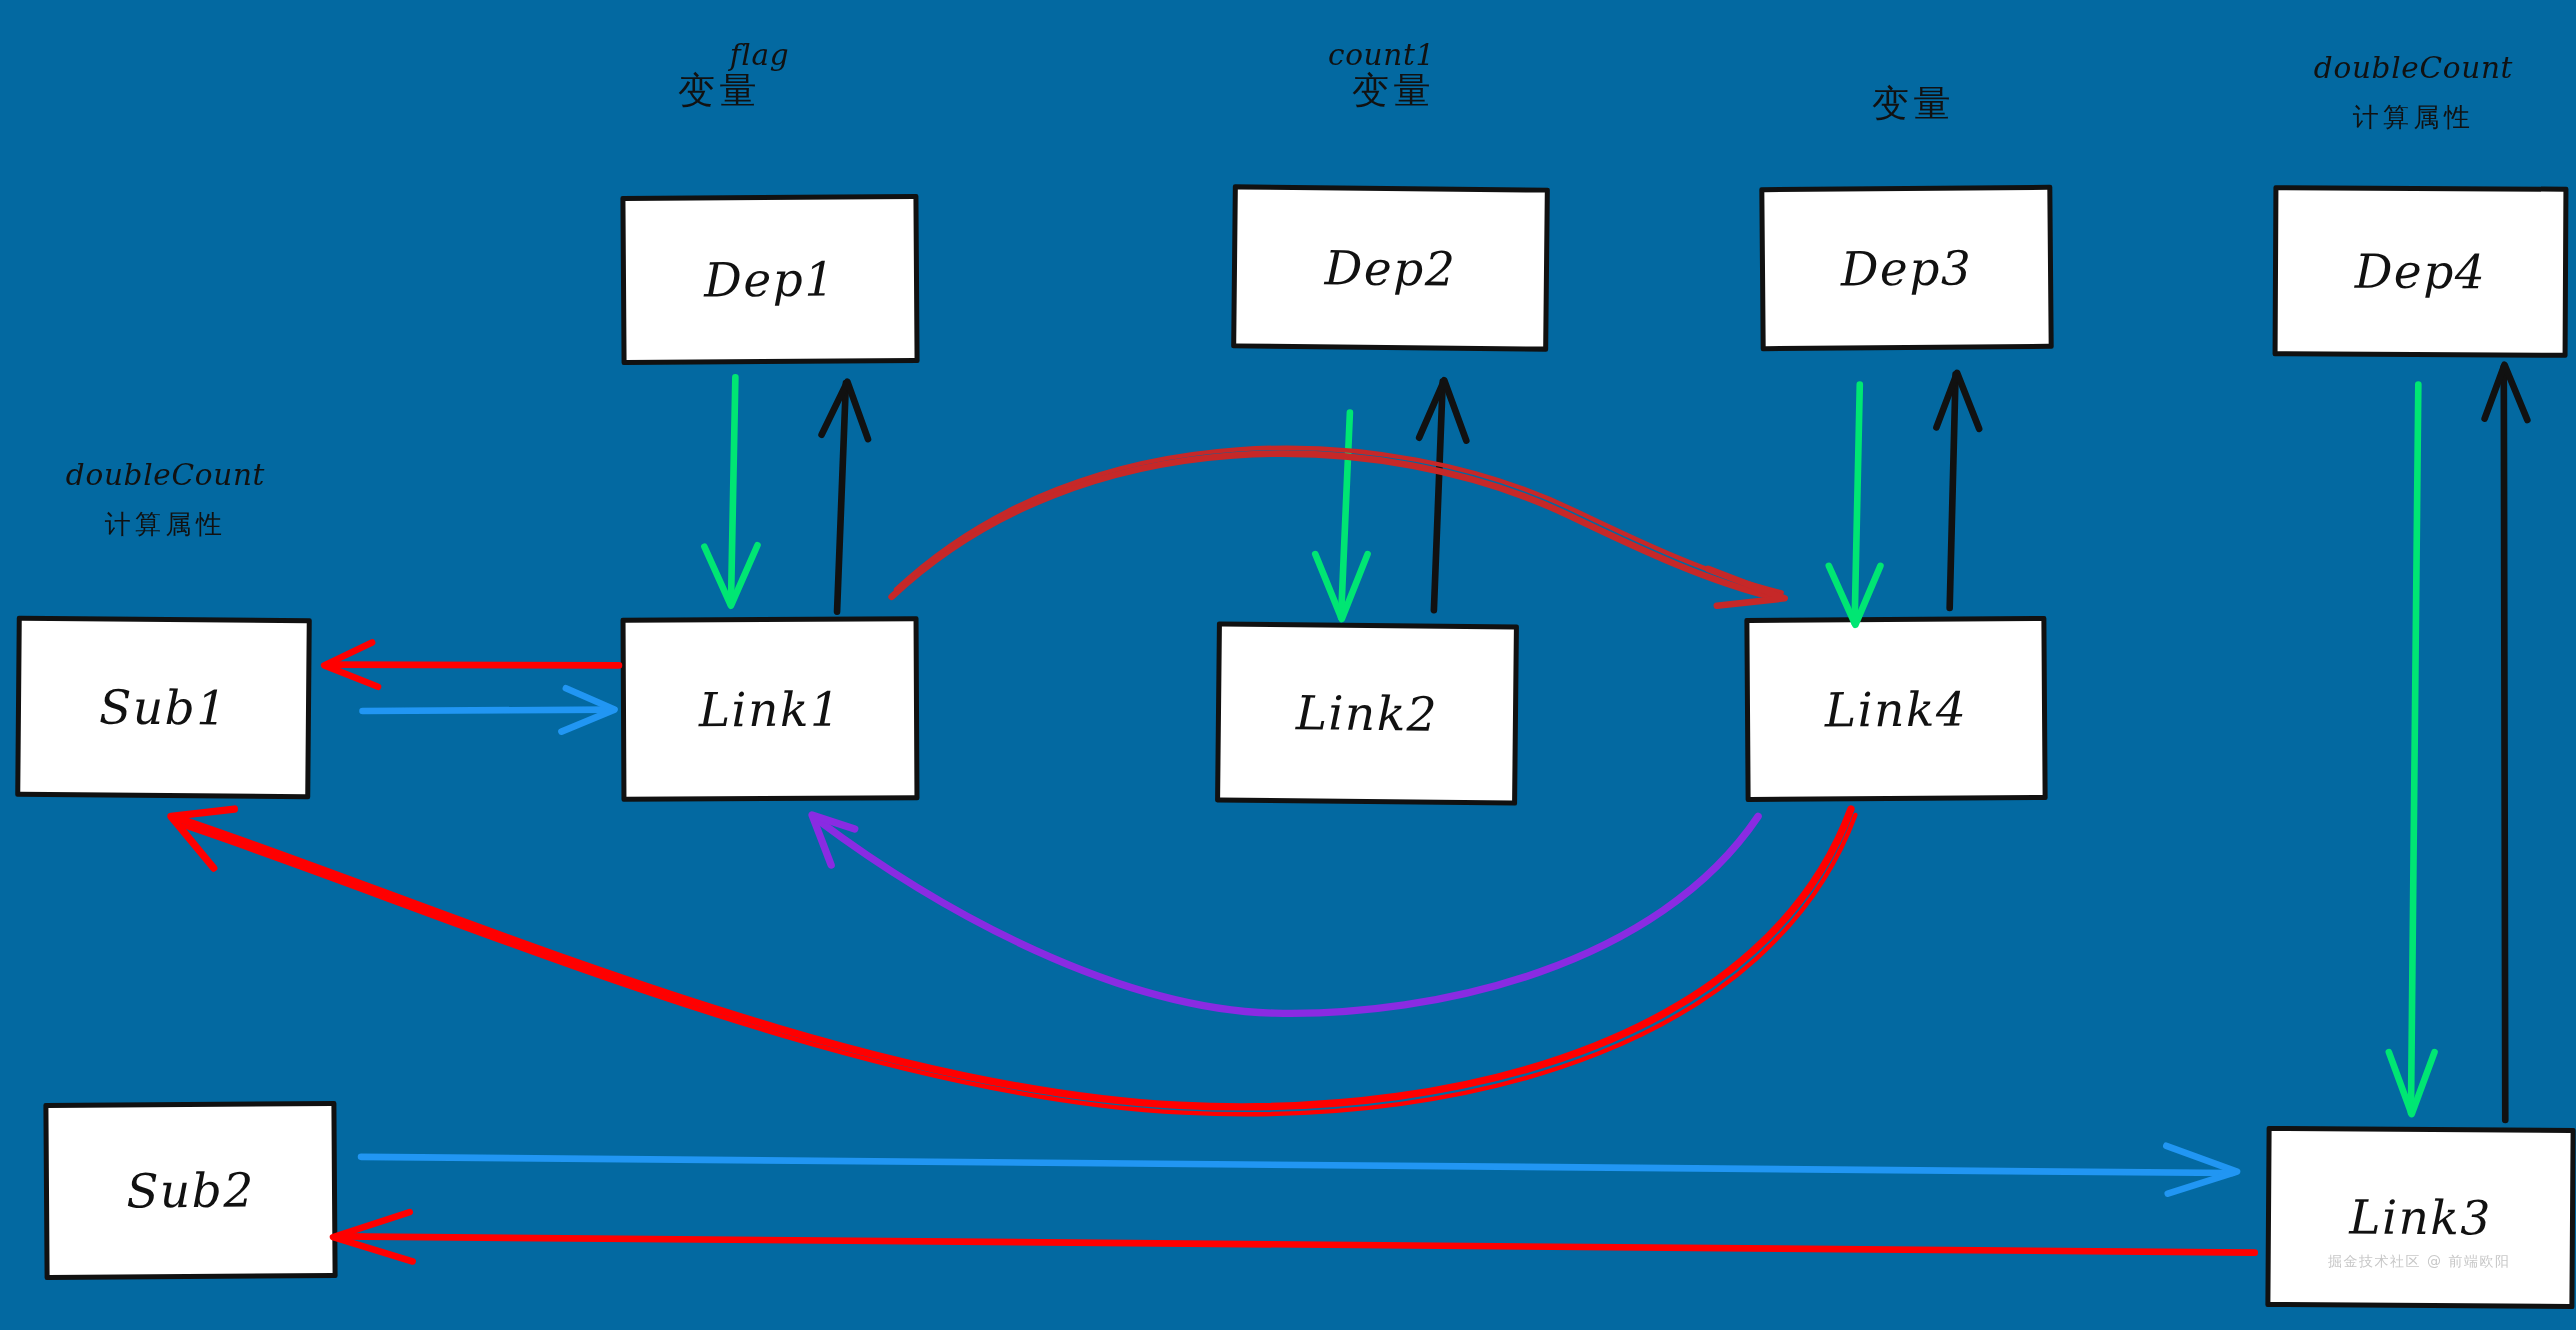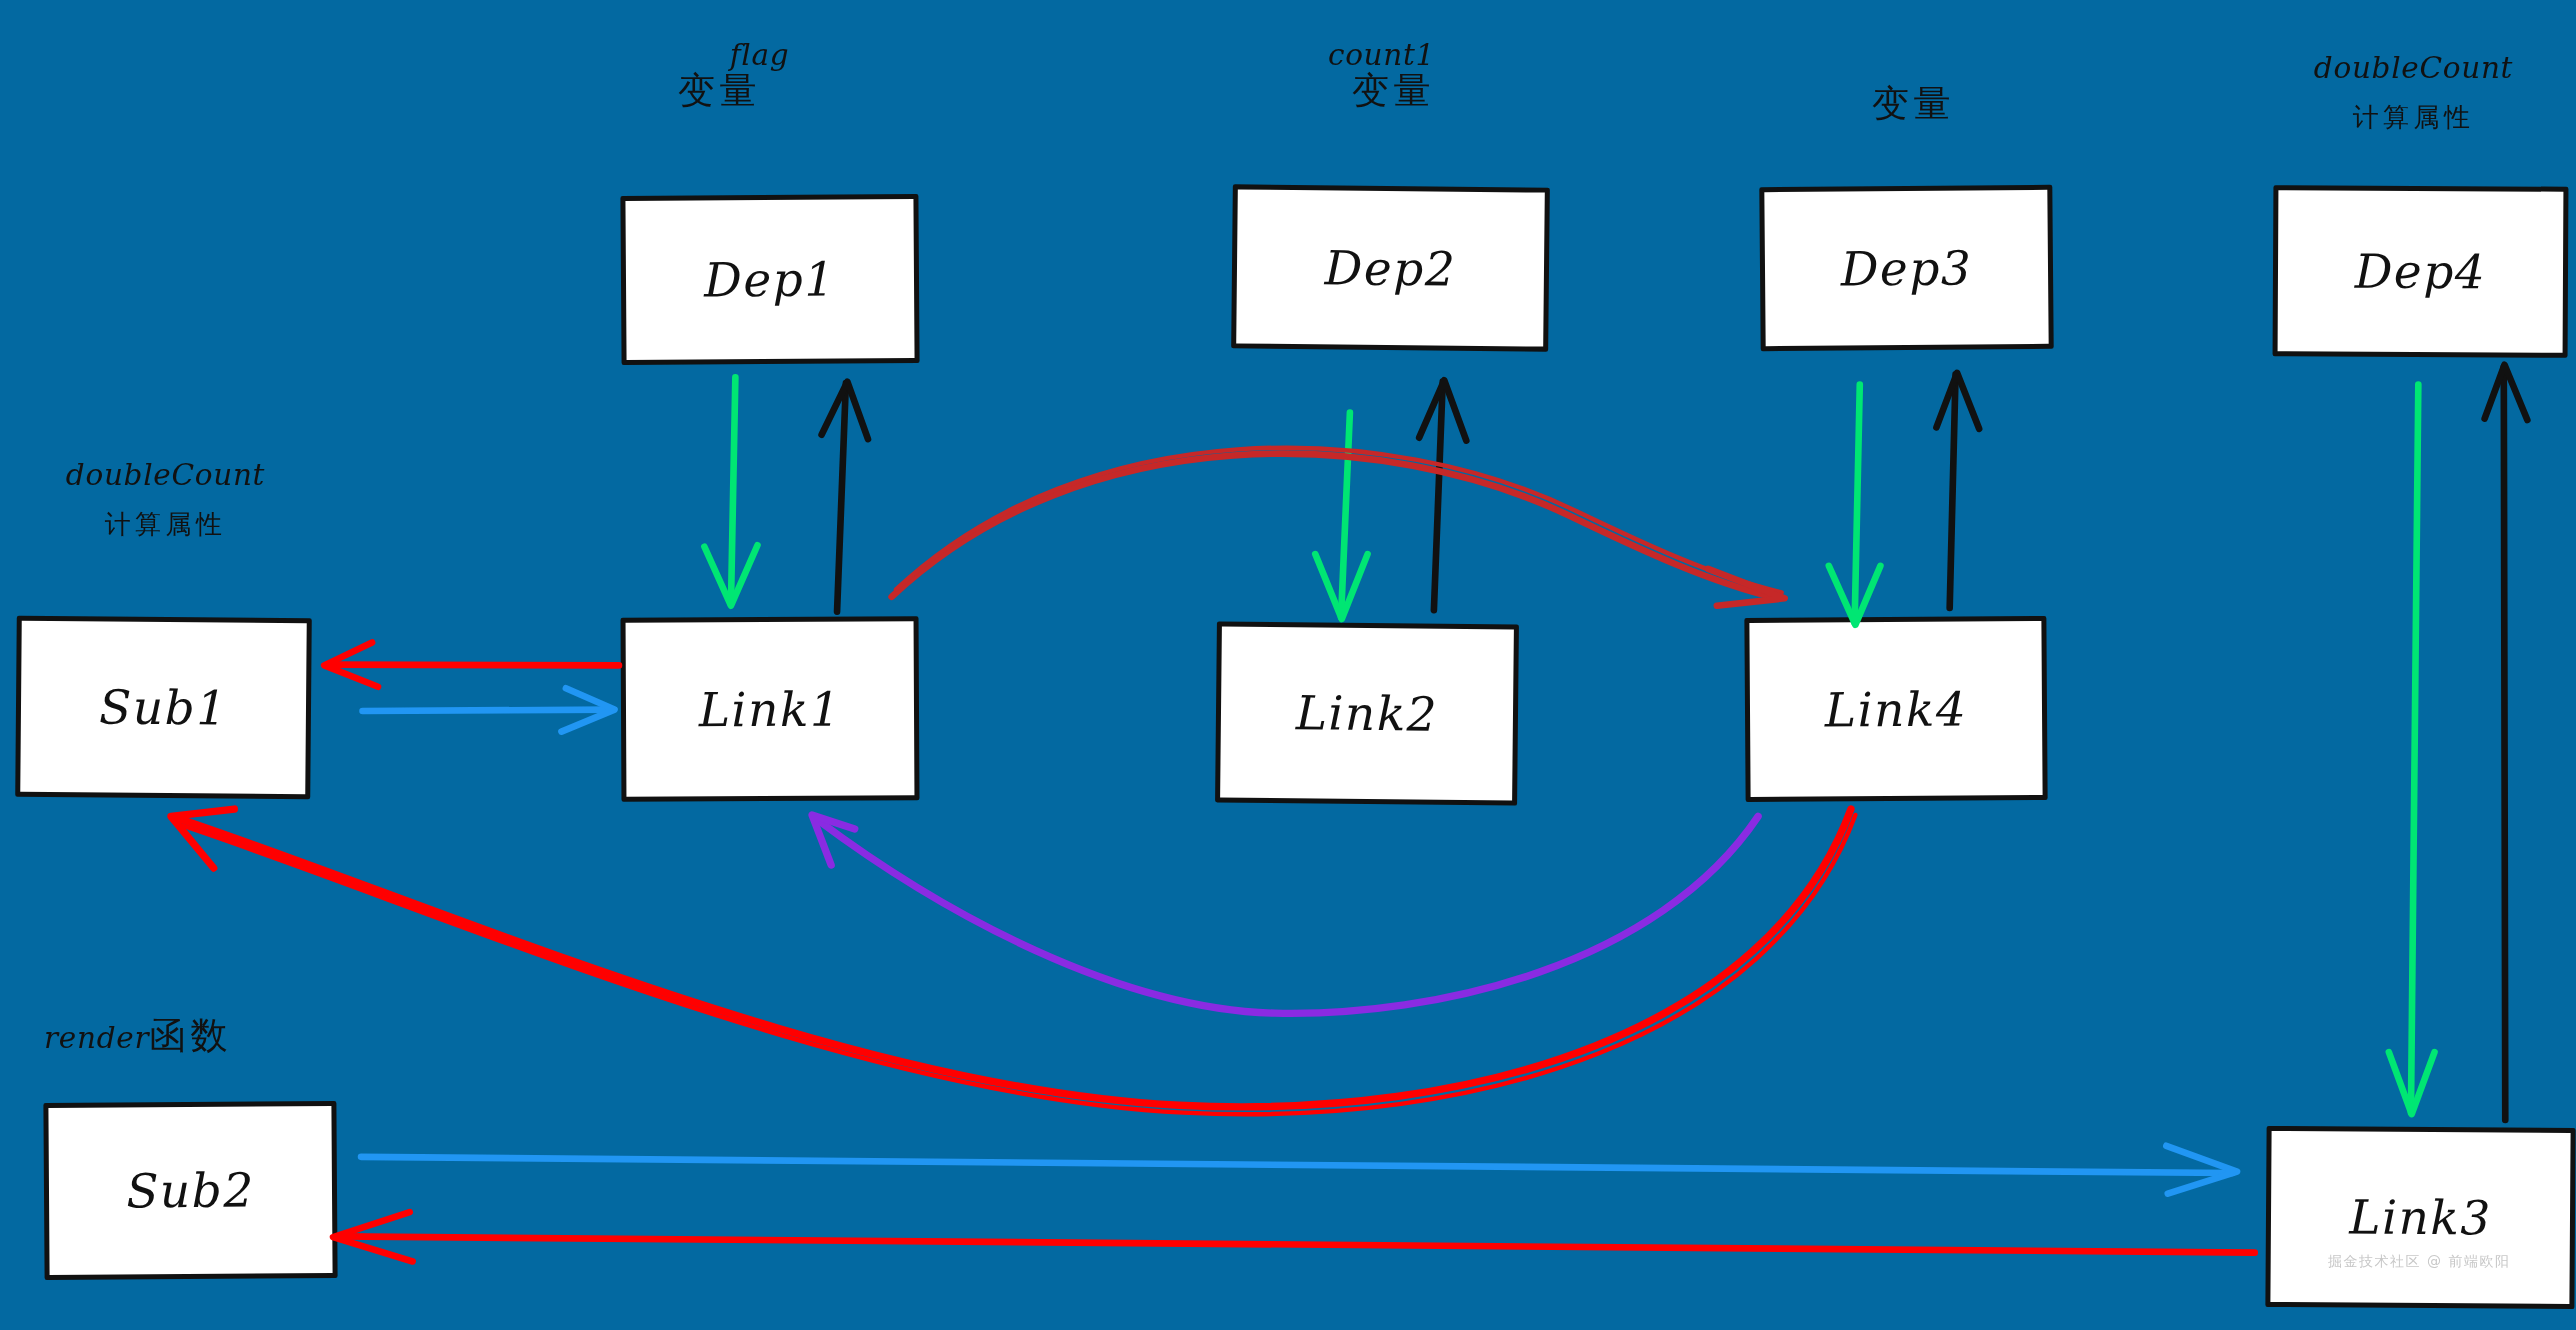--- a/index.html
+++ b/index.html
@@ -82,9 +82,6 @@
     <span class="cn">计算属性</span>
   </div>
 
-  <div class="caption" style="left:44px;top:998px;width:280px;text-align:left;">
-    <span class="en" style="display:inline;">render</span><span class="cn" style="display:inline;font-size:37px;">函数</span>
-  </div>
 
   <div class="box" style="left:621px;top:195px;width:298px;height:169px;transform:rotate(-0.4deg);">
     <span class="box-label">Dep1</span>

